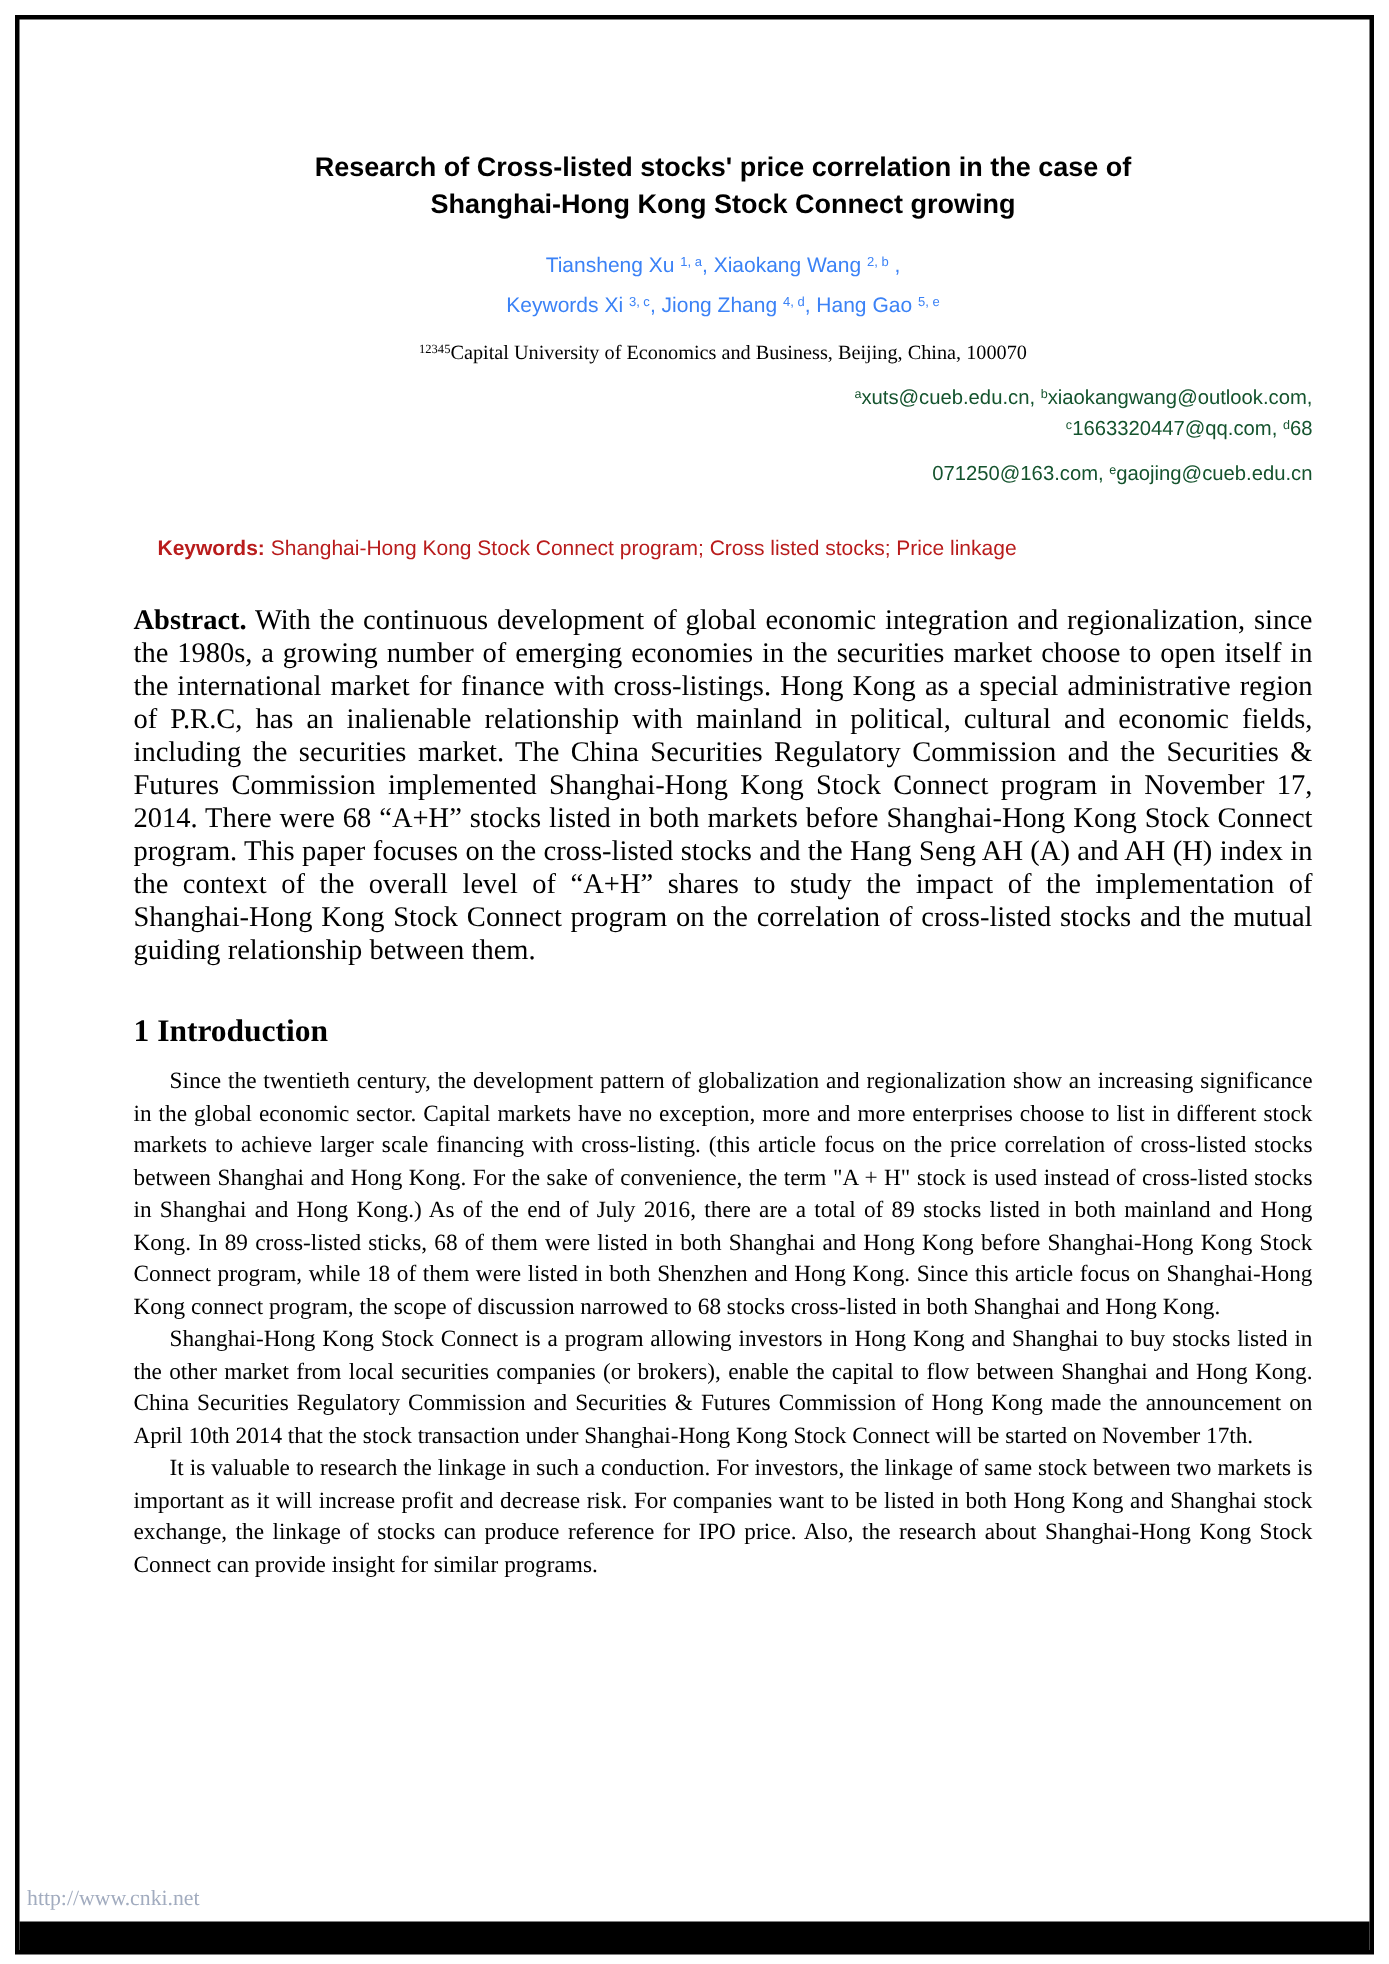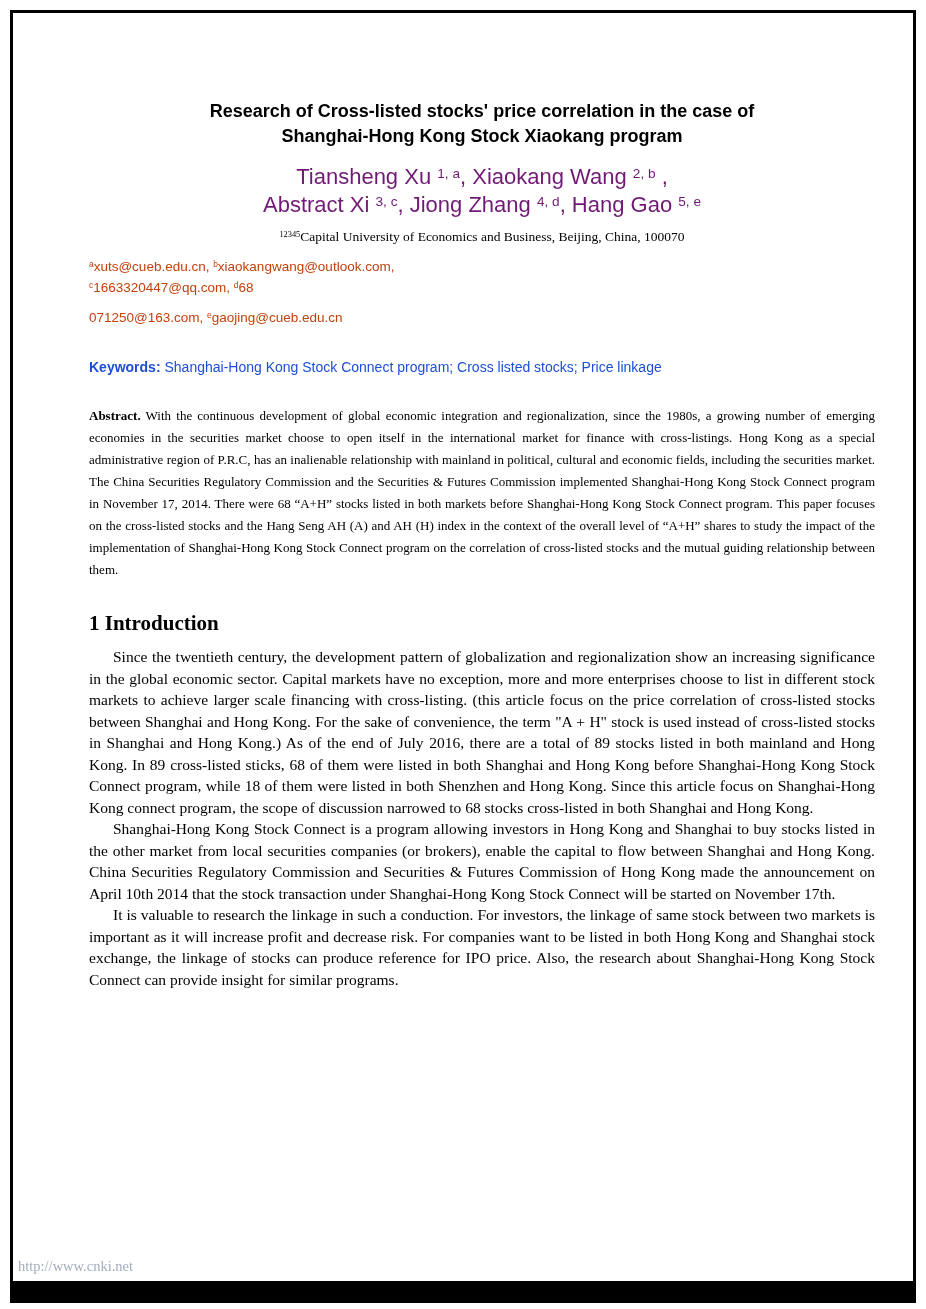--- a/index.html
+++ b/index.html
@@ -126,7 +126,7 @@
 
     <h1 class="title">
       <span class="tline">Research of Cross-listed stocks' price correlation in the case of</span>
-      <span class="tline">Shanghai-Hong Kong Stock Xiaokang program</span>
+      <span class="tline">Shanghai-Hong Kong Stock Connect growing</span>
     </h1>
 
     <div class="authors">

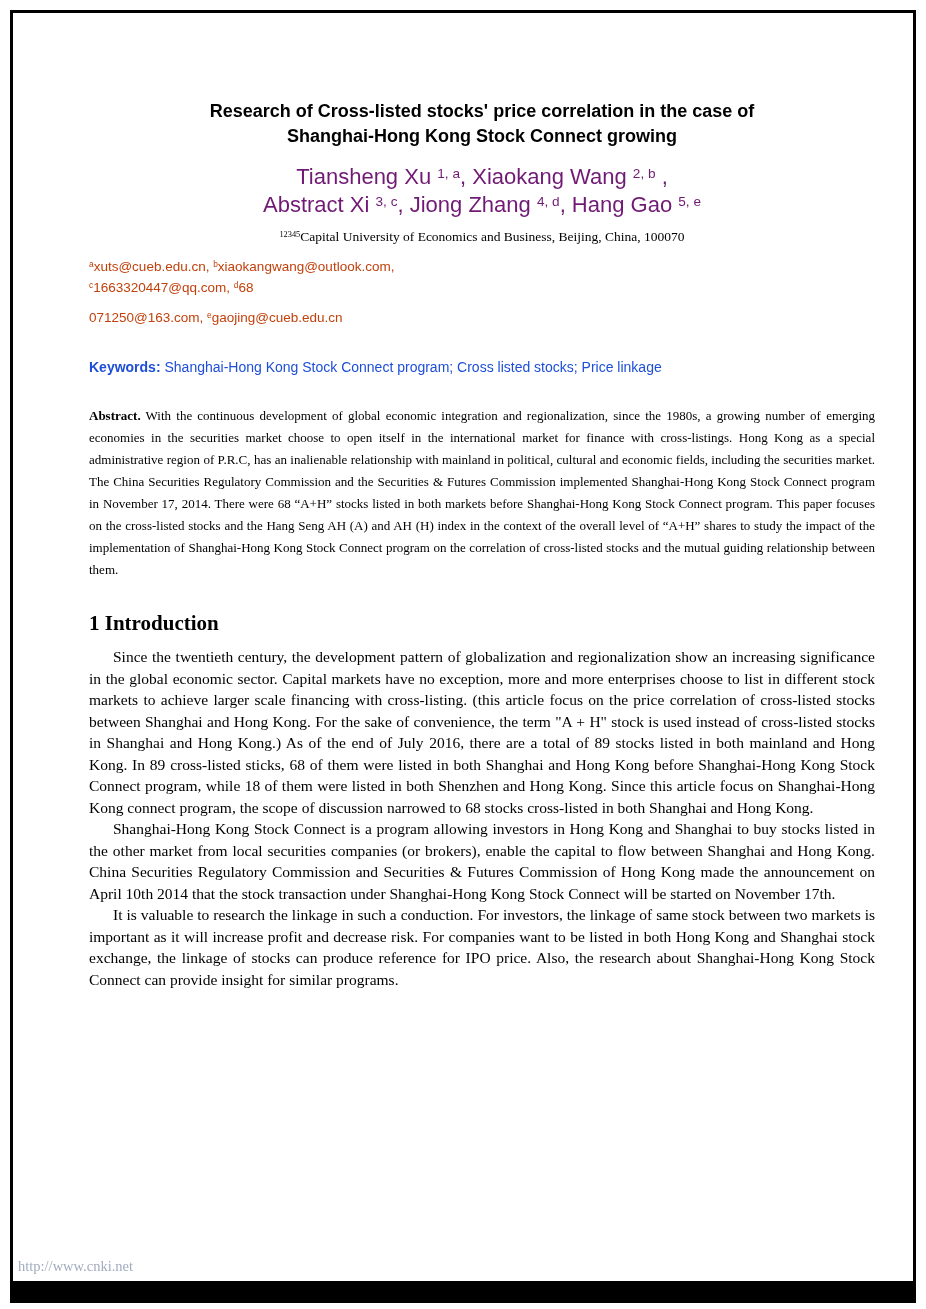--- a/index.html
+++ b/index.html
@@ -38,11 +38,11 @@
   .title .tline { display: block; }
   .authors {
     font-family: "Liberation Sans", sans-serif;
-    font-size: 22px;
+    font-size: 14px;
     text-align: center;
     line-height: 25px;
     margin: 0 0 9px 0;
-    color: #701a75;
+    color: #3b82f6;
   }
   .affiliation {
     font-family: Liberation Serif, serif;

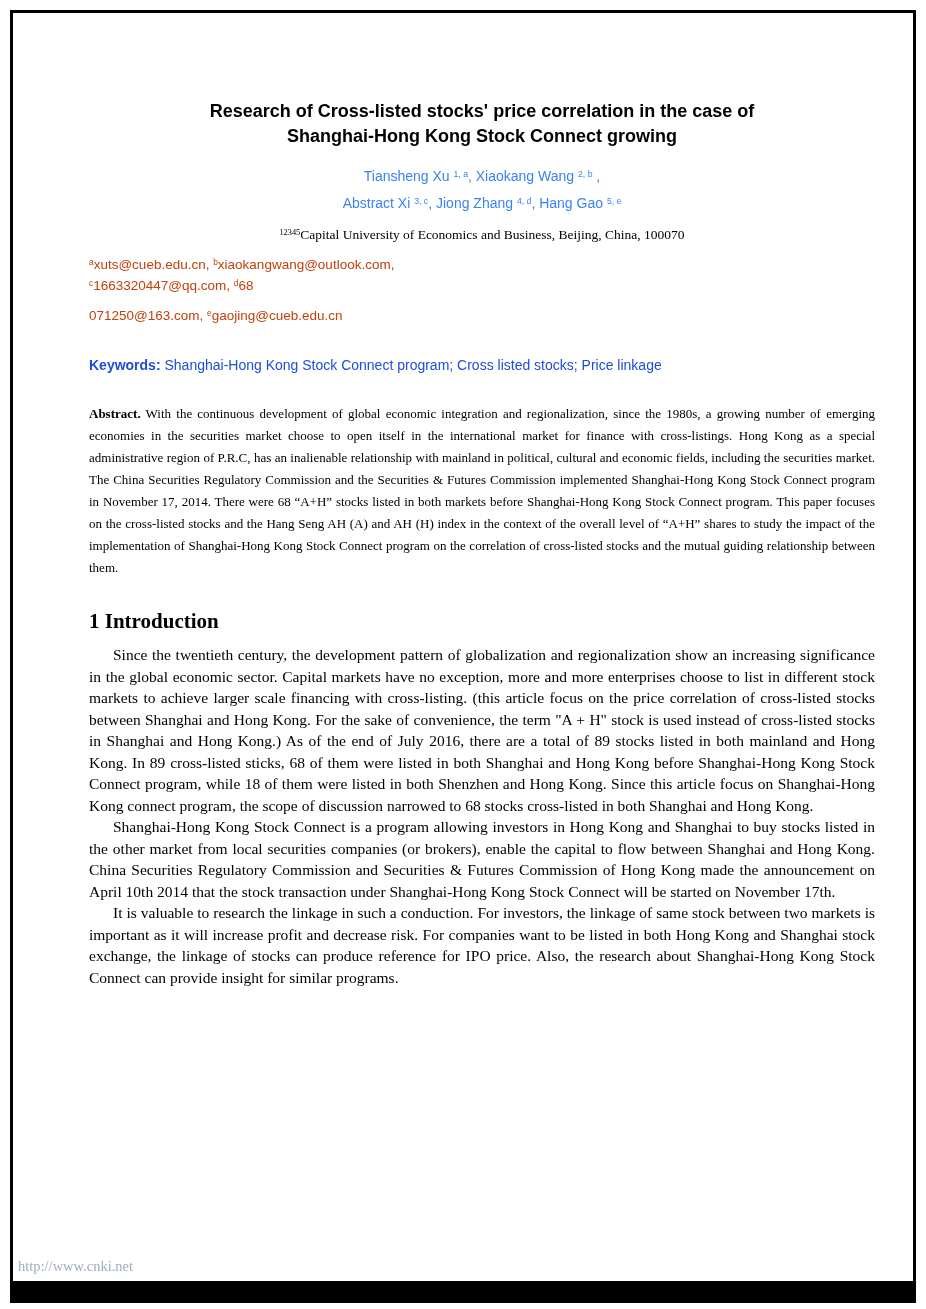--- a/index.html
+++ b/index.html
@@ -131,7 +131,7 @@
 
     <div class="authors">
       <div class="author-line"><span>Tiansheng Xu </span><sup class="sp">1, a</sup><span>, Xiaokang Wang </span><sup class="sp">2, b</sup><span> ,</span></div>
-      <div class="author-line"><span>Abstract Xi </span><sup class="sp">3, c</sup><span>, Jiong Zhang </span><sup class="sp">4, d</sup><span>, Hang Gao </span><sup class="sp">5, e</sup></div>
+      <div class="author-line"><span>Keywords Xi </span><sup class="sp">3, c</sup><span>, Jiong Zhang </span><sup class="sp">4, d</sup><span>, Hang Gao </span><sup class="sp">5, e</sup></div>
     </div>
 
     <div class="affiliation"><sup class="sp">12345</sup><span>Capital University of Economics and Business, Beijing, China, 100070</span></div>

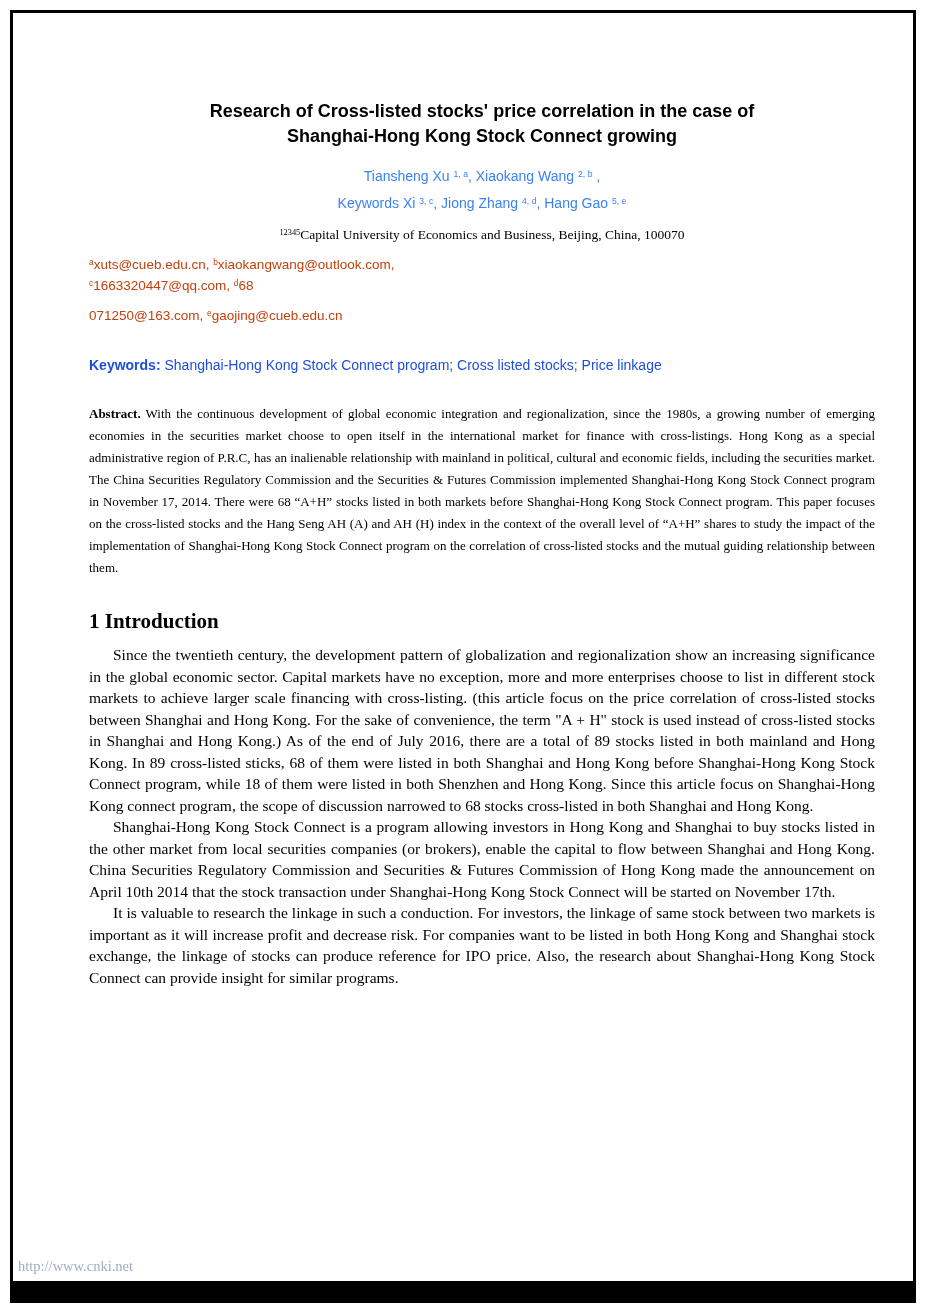--- a/index.html
+++ b/index.html
@@ -54,9 +54,9 @@
   .emails {
     font-family: "Liberation Sans", sans-serif;
     font-size: 13.5px;
-    text-align: left;
+    text-align: right;
     line-height: 20px;
-    color: #c2410c;
+    color: #14532d;
   }
   .email-line.line3 { margin-top: 9px; }
   sup.sp {

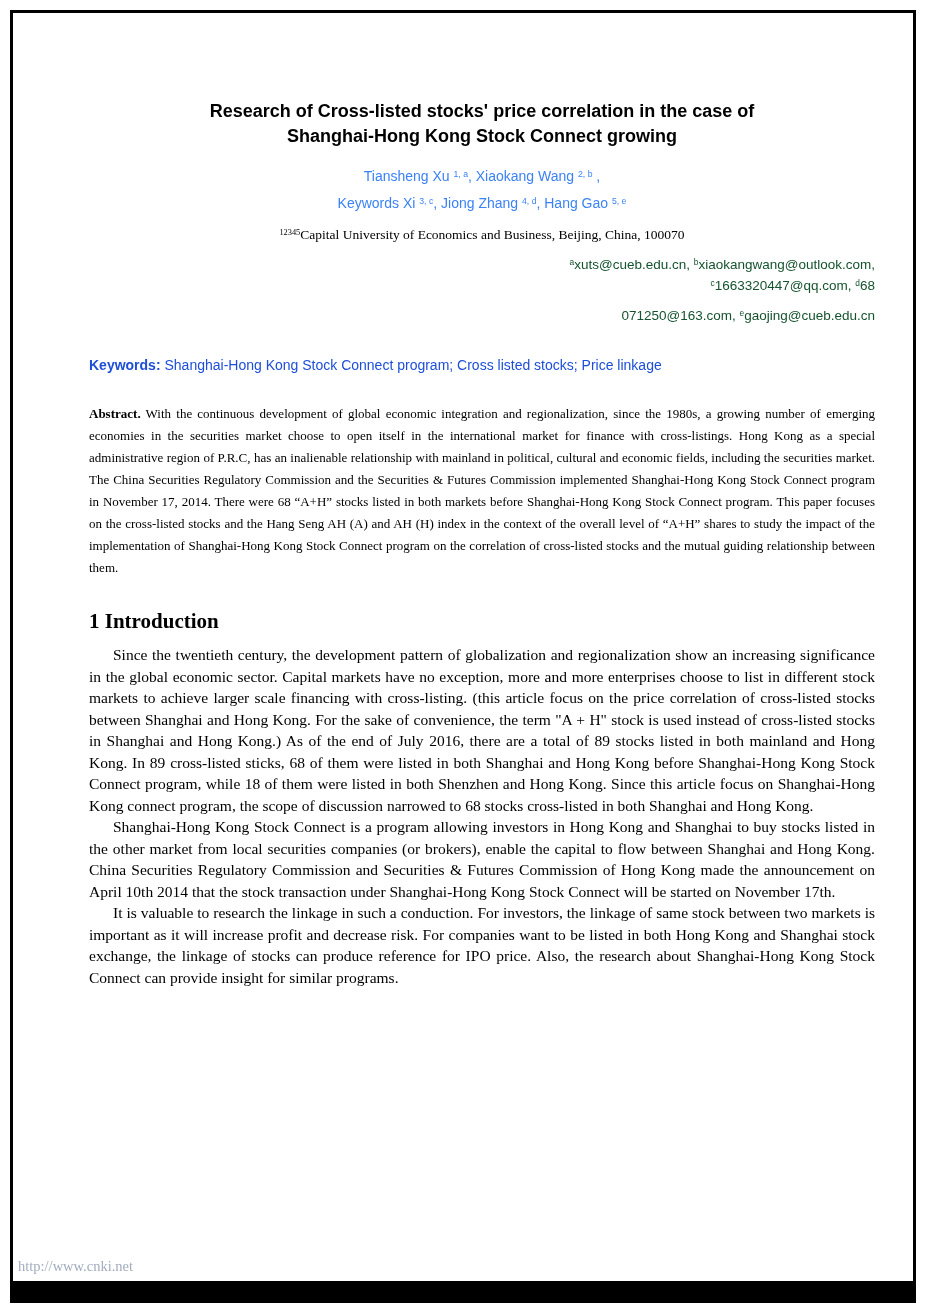--- a/index.html
+++ b/index.html
@@ -68,8 +68,8 @@
   .keywords {
     font-family: "Liberation Sans", sans-serif;
     font-size: 14px;
-    margin: 30px 0 0 0;
-    color: #1d4ed8;
+    margin: 30px 0 0 16px;
+    color: #b91c1c;
   }
   .keywords b { font-weight: bold; }
   .abstract {

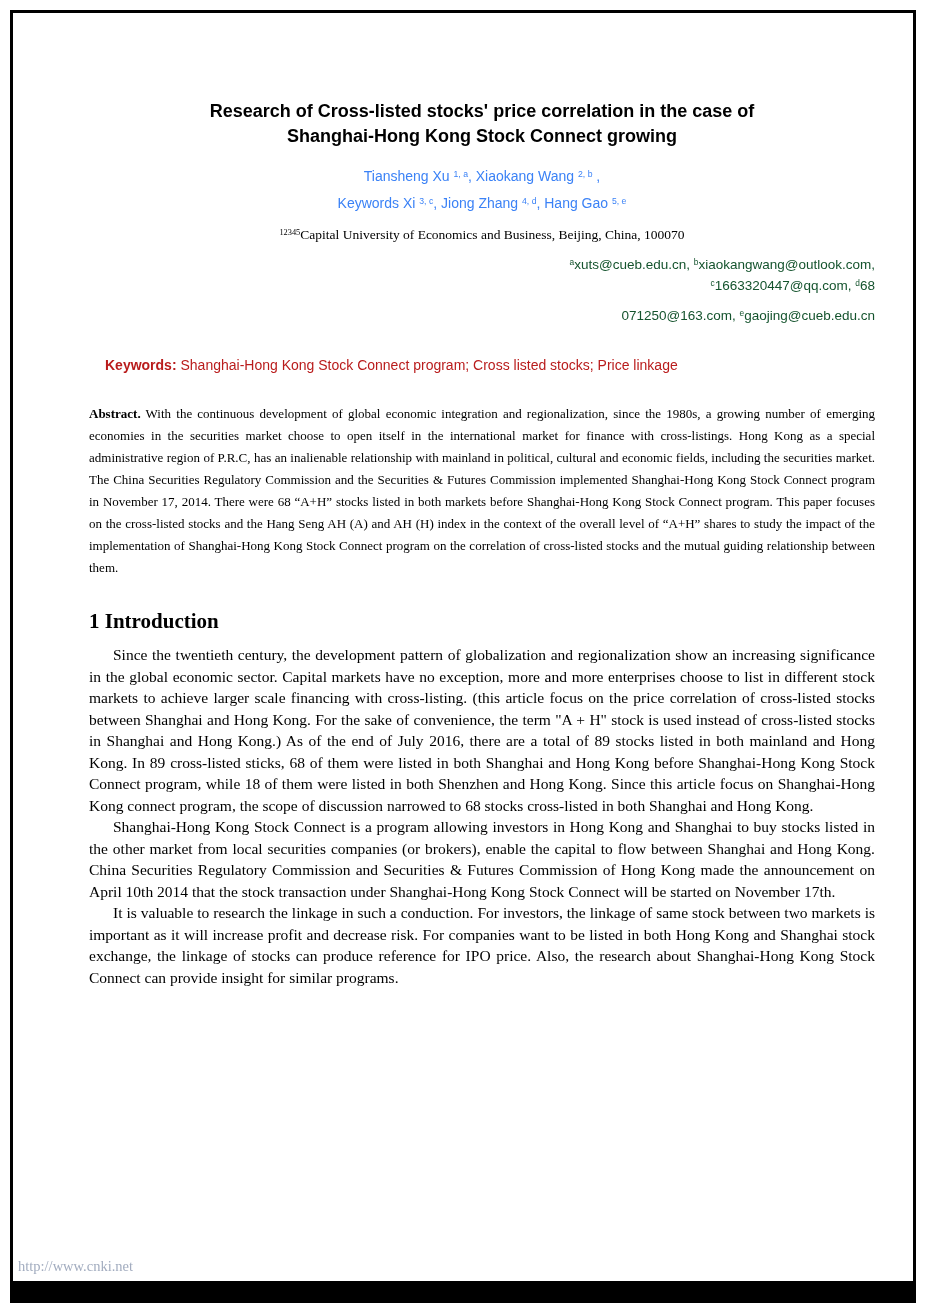--- a/index.html
+++ b/index.html
@@ -74,7 +74,7 @@
   .keywords b { font-weight: bold; }
   .abstract {
     font-family: "Liberation Serif", serif;
-    font-size: 13px;
+    font-size: 19px;
     line-height: 22px;
     text-align: justify;
     text-justify: inter-word;

